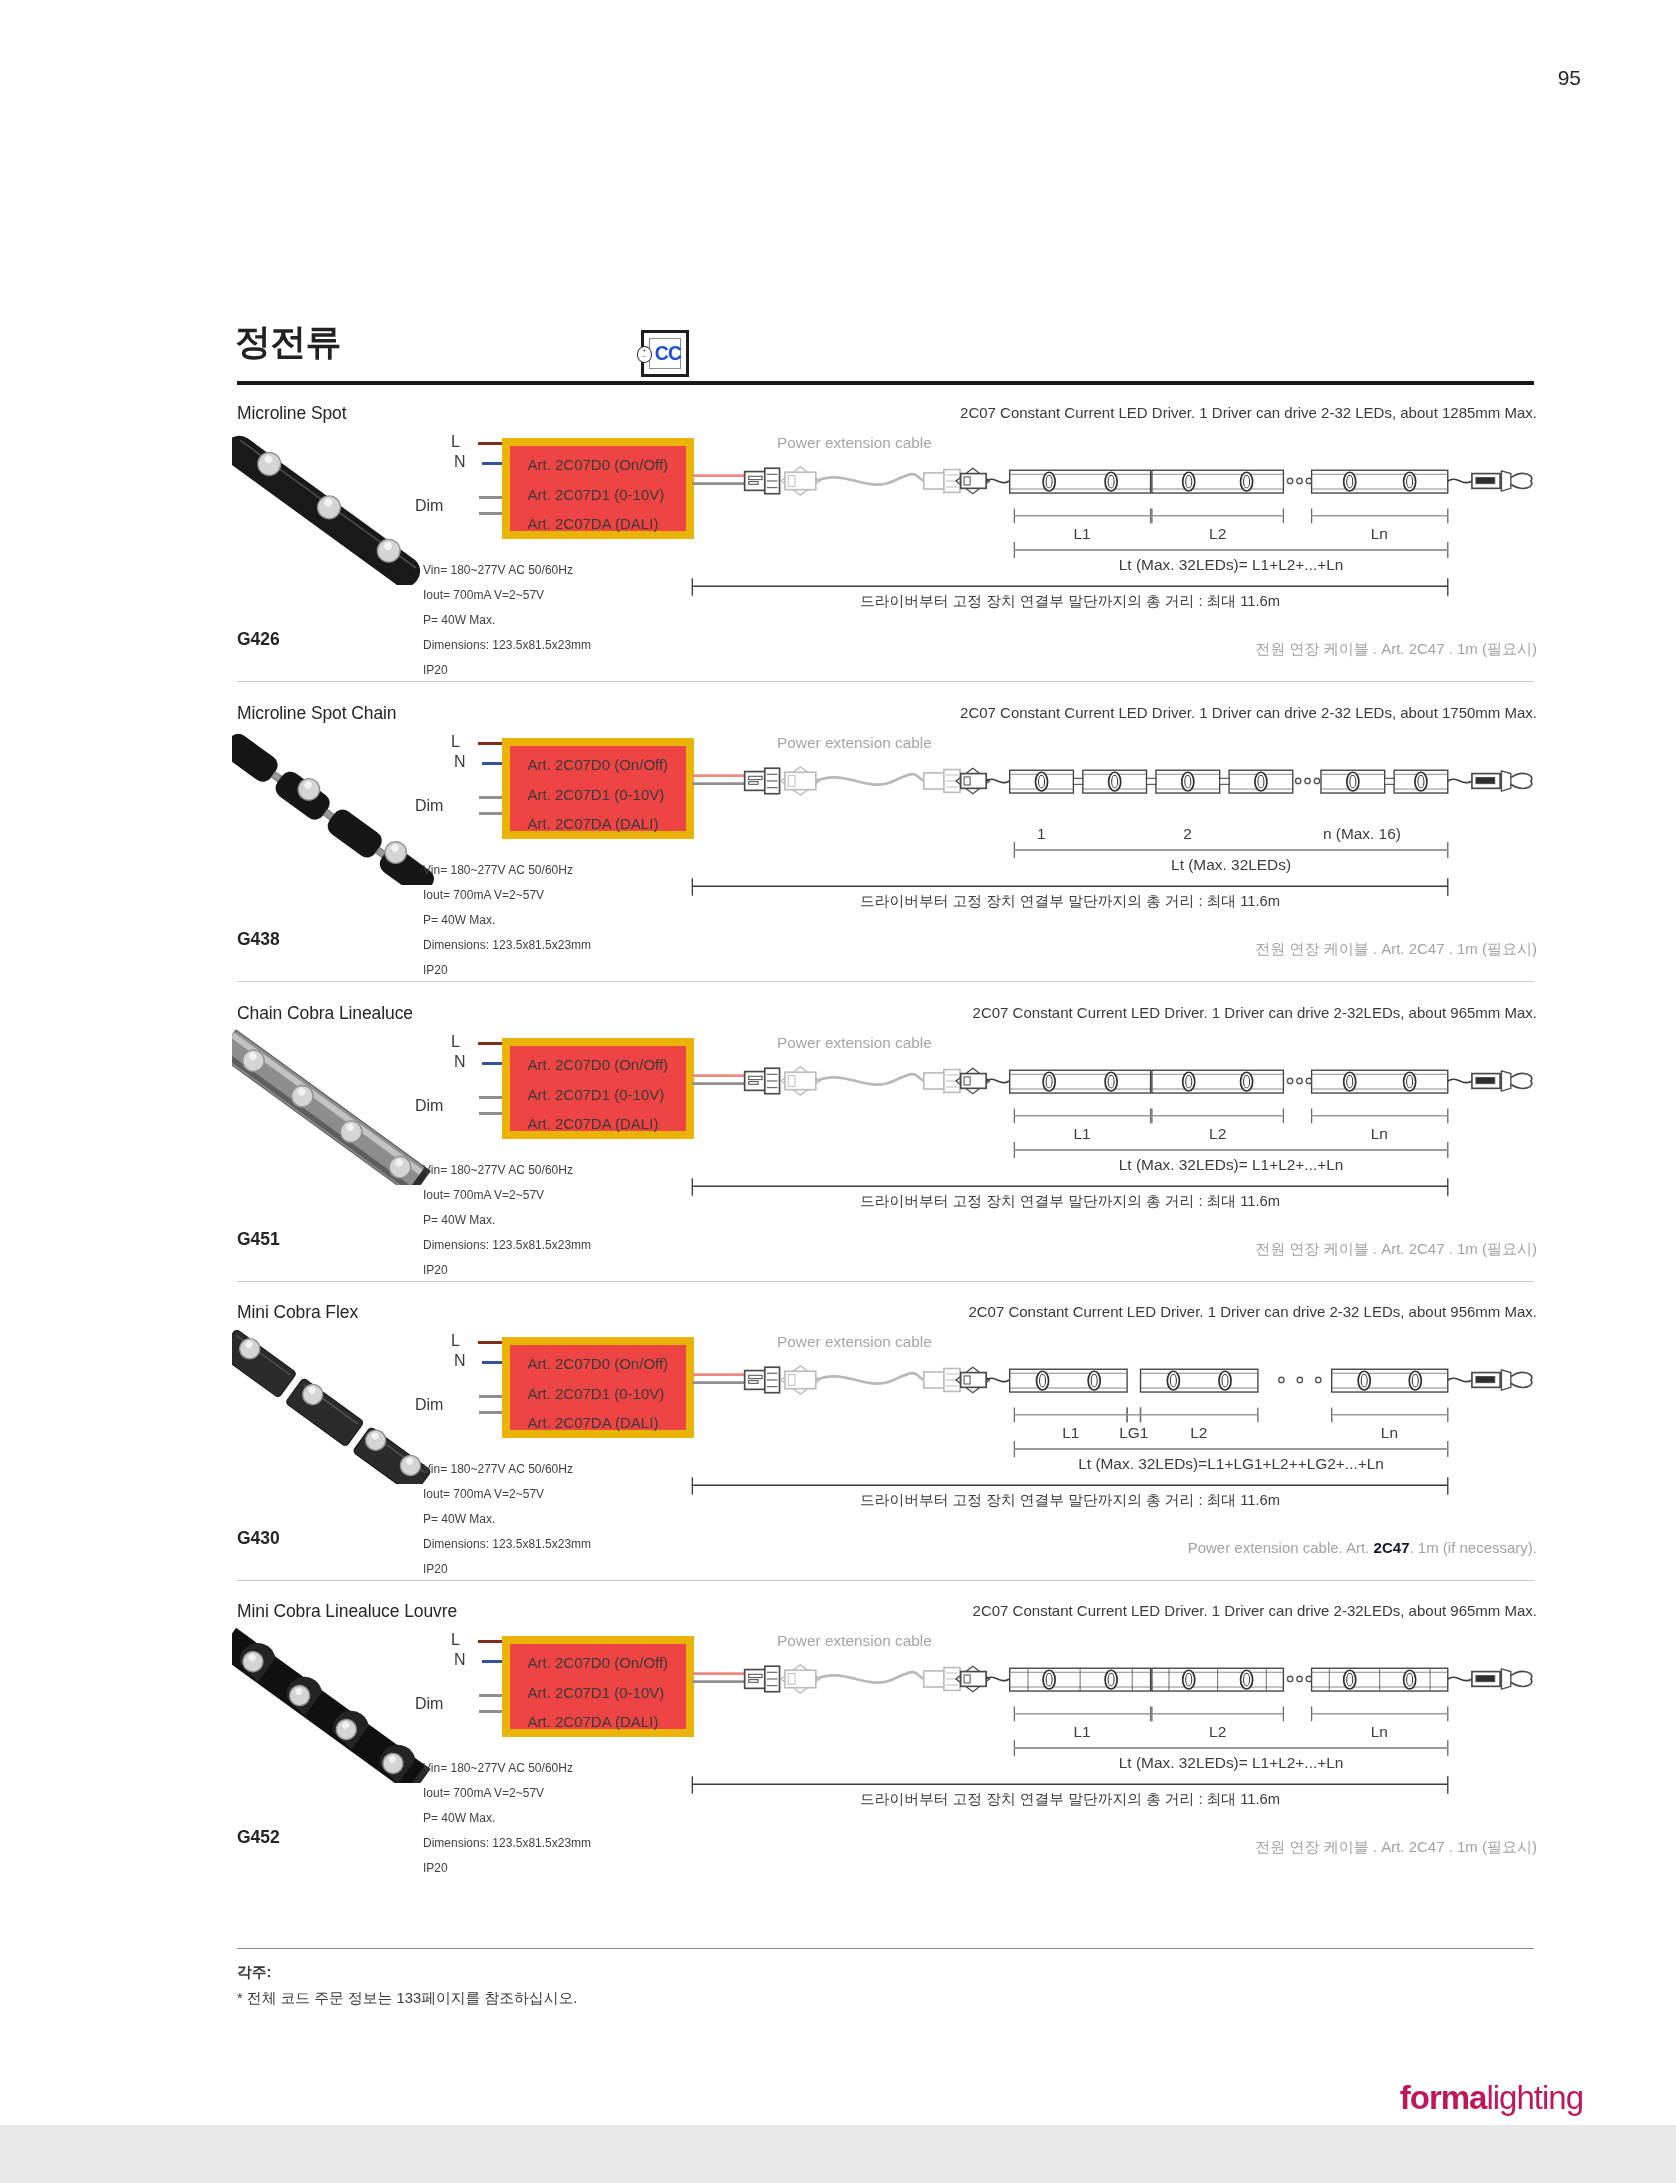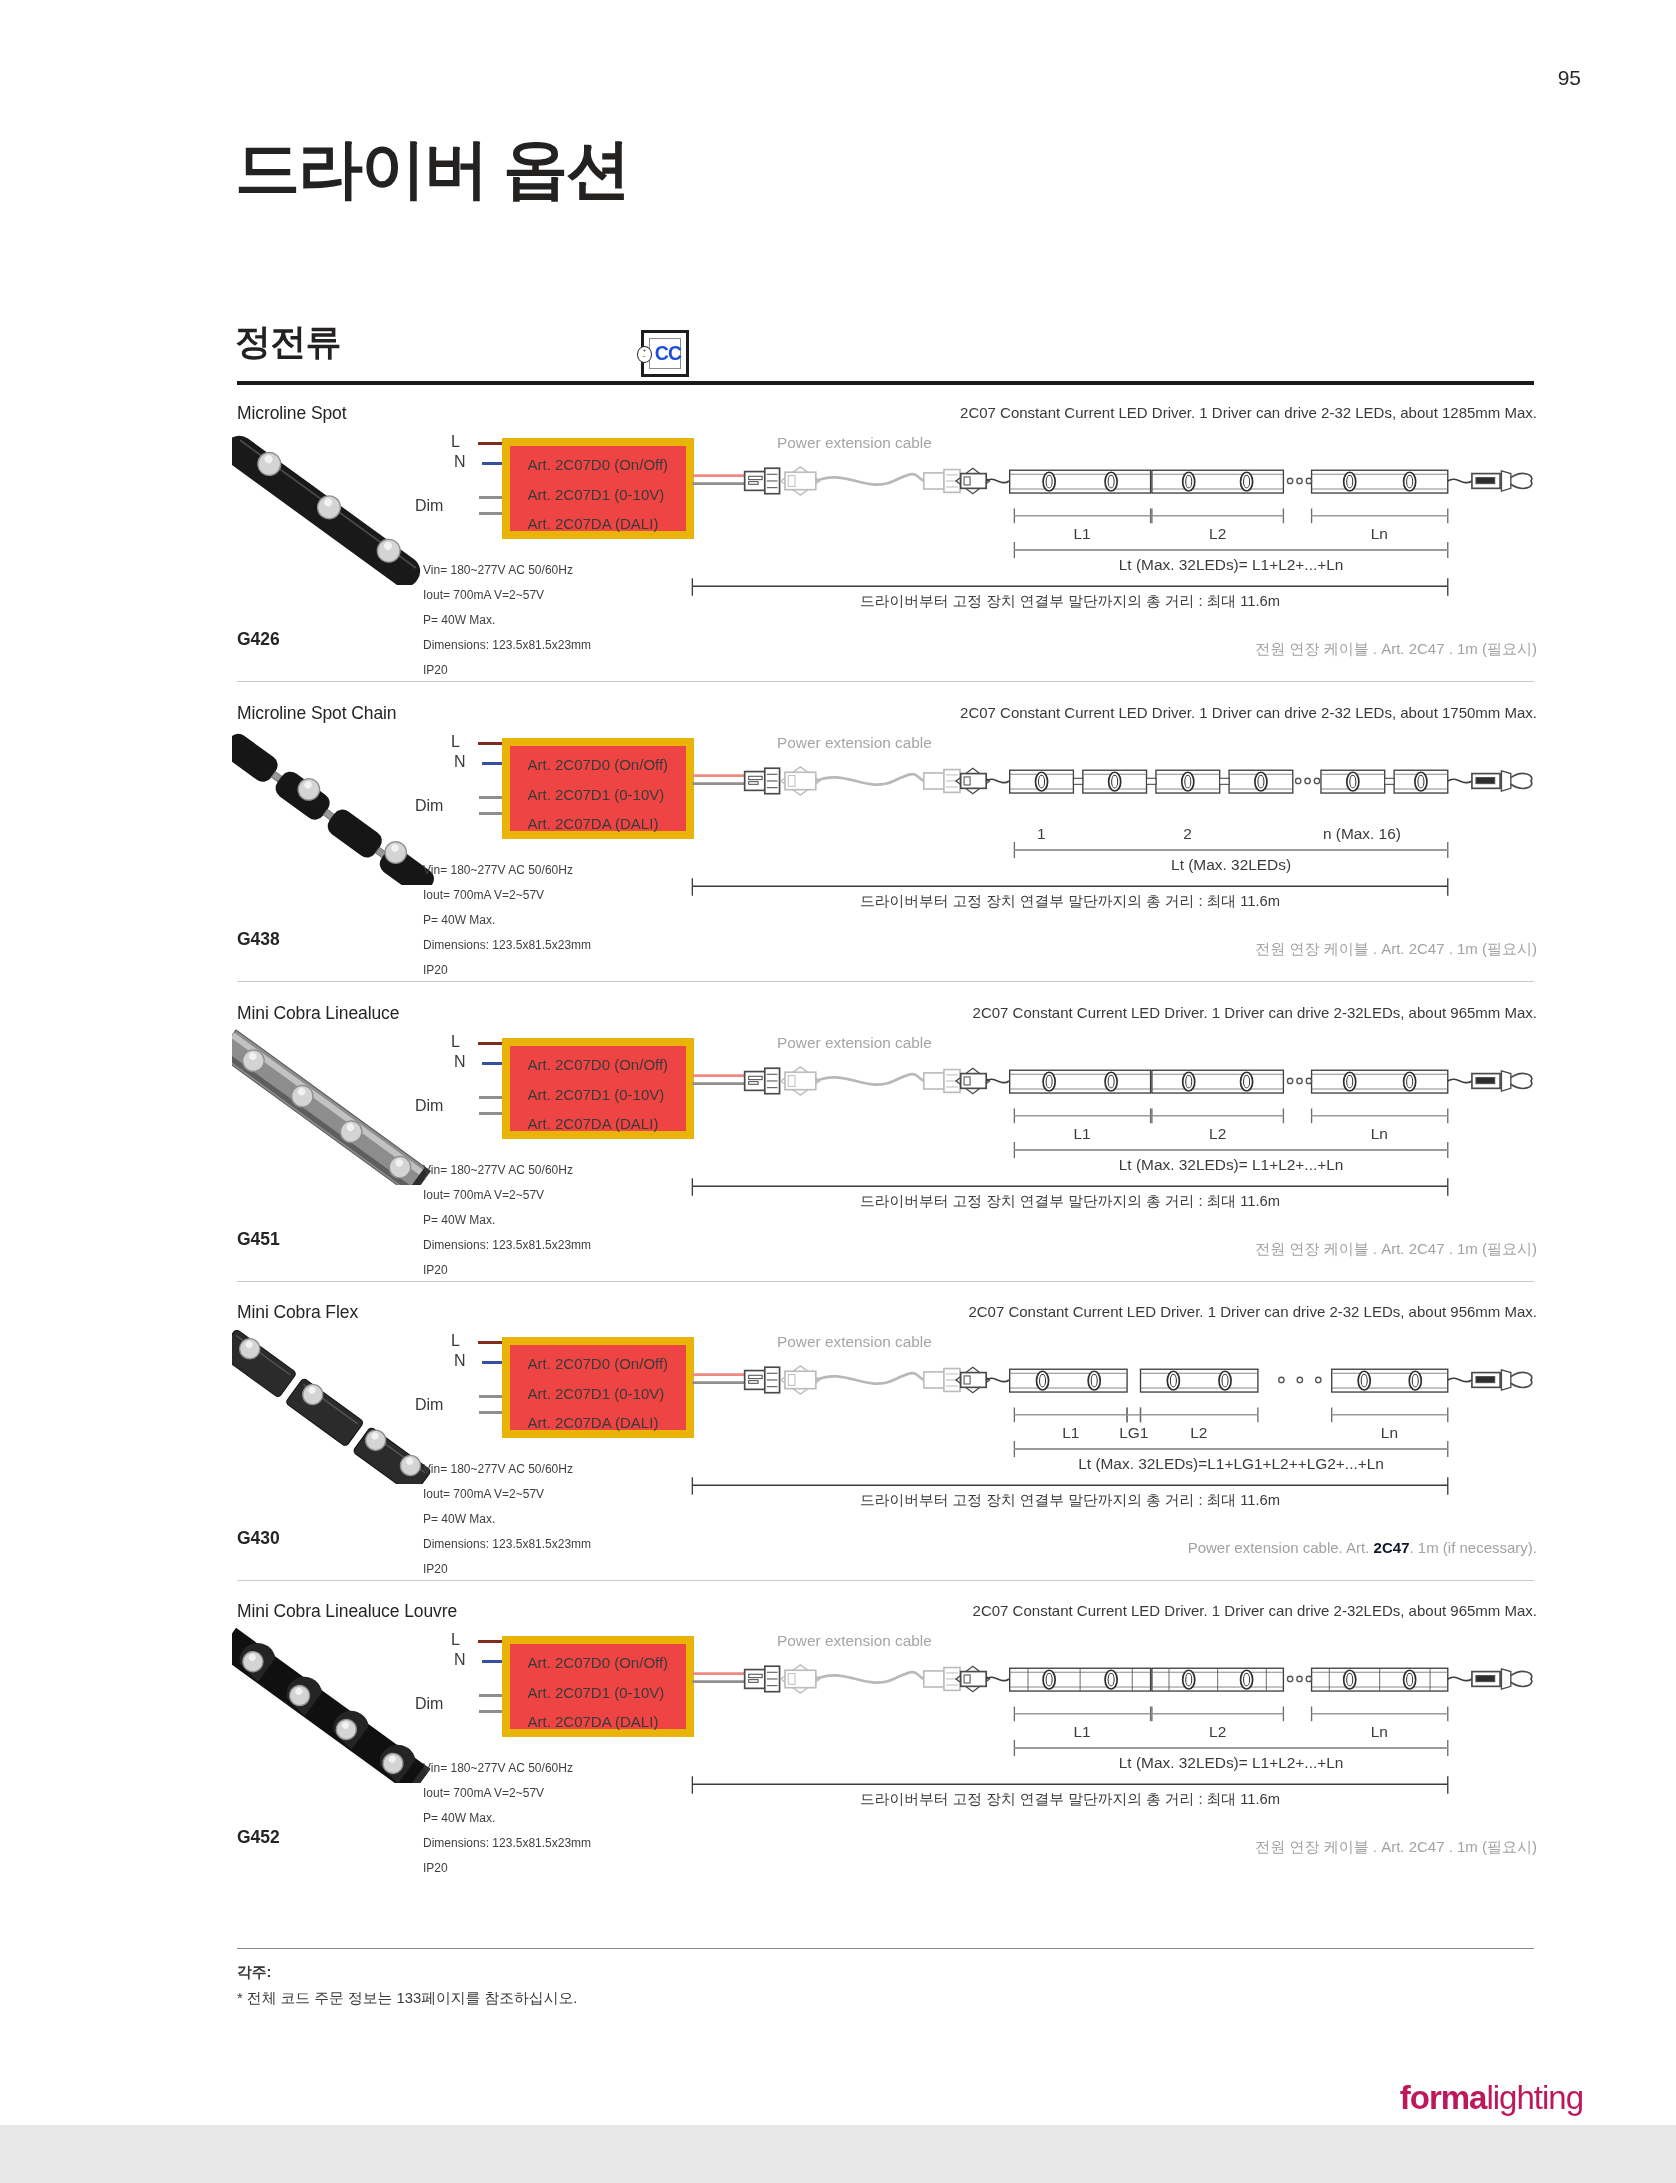--- a/index.html
+++ b/index.html
@@ -51,7 +51,6 @@
 
 <div id="page">
   <div class="page-number">95</div>
-  <div class="page-title">드라이버 옵션</div>
   <div class="group-title">정전류</div>
   <div class="cc-badge">
     <div class="cc-inner"></div>

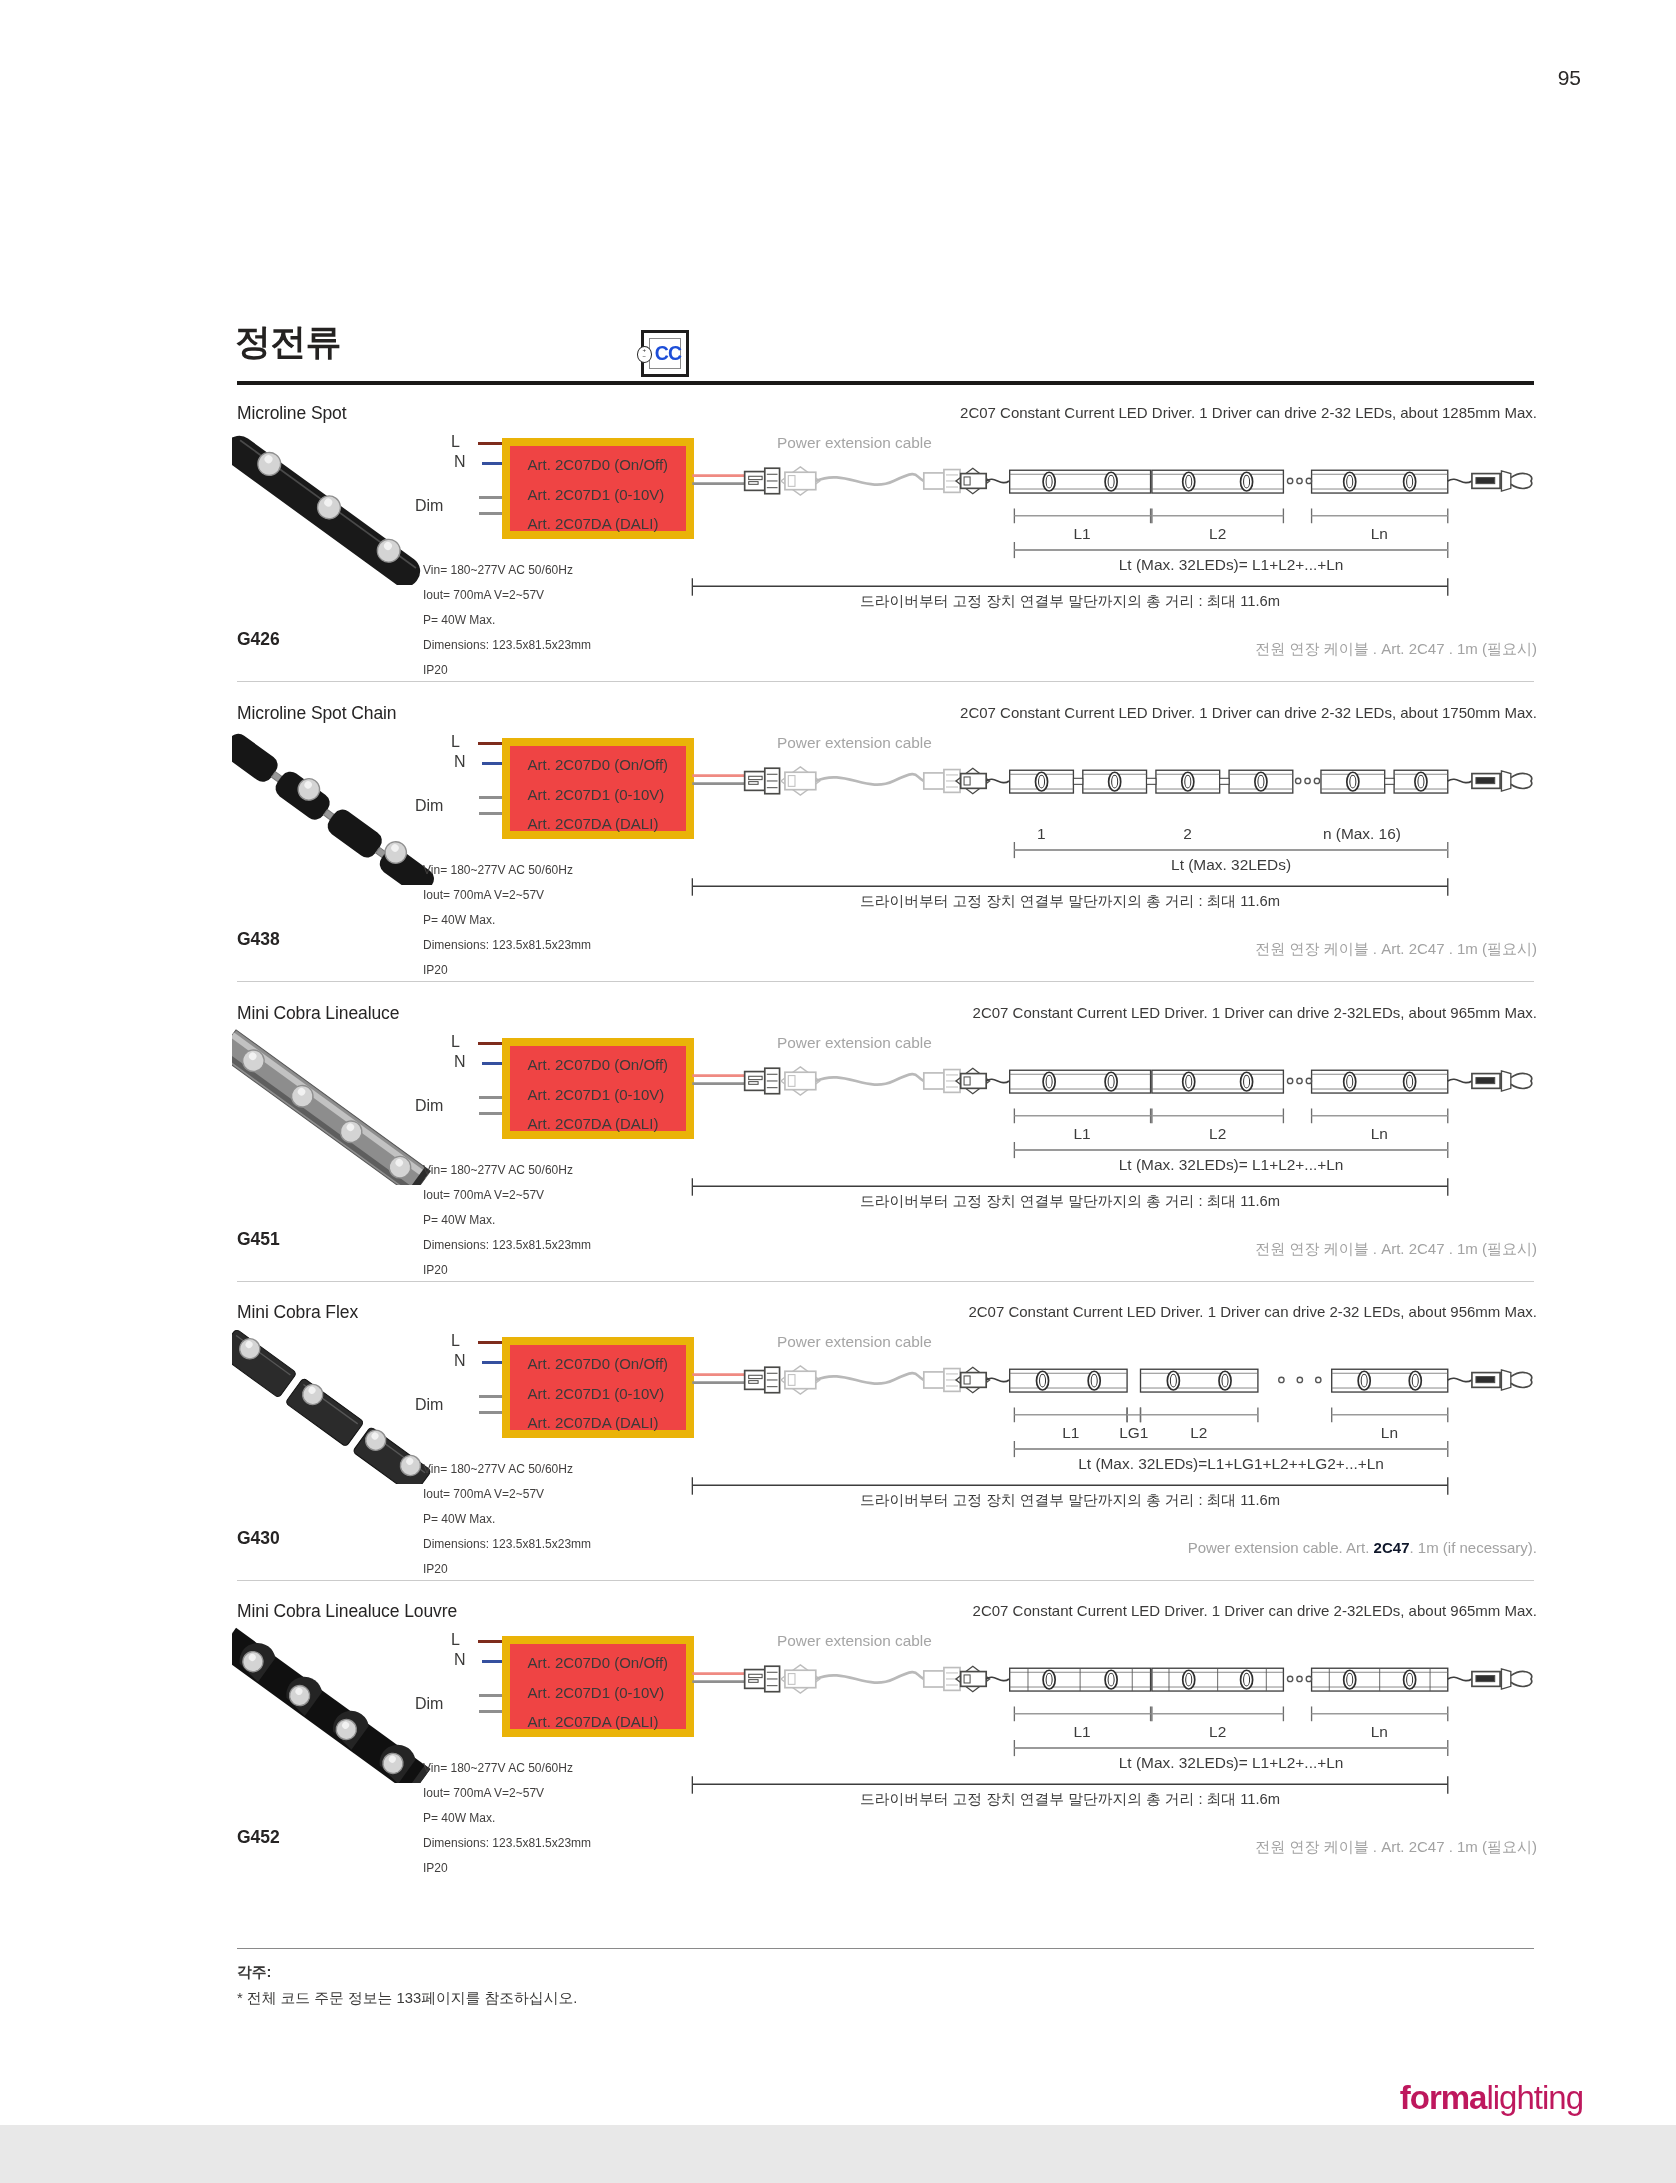--- a/index.html
+++ b/index.html
@@ -310,7 +310,7 @@
   </div>
 
   <div class="sec" style="top: 1003px;">
-    <div class="sec-heading">Mini Cobra Linealuce</div>
+    <div class="sec-heading">Chain Cobra Linealuce</div>
     <div class="sec-desc">2C07 Constant Current LED Driver. 1 Driver can drive 2-32LEDs, about 965mm Max.</div>
     <svg class="product-svg" width="208" height="158" viewBox="0 0 310 235">
         <g transform="translate(6,4) rotate(36)">

